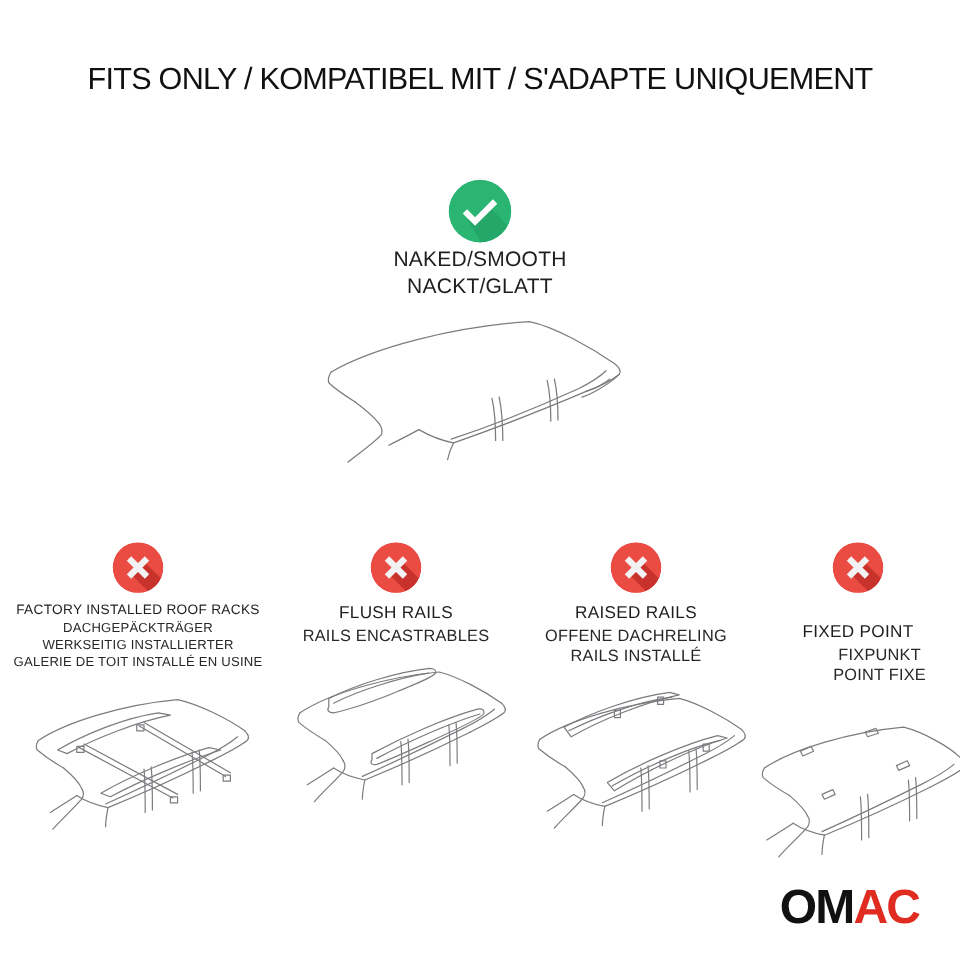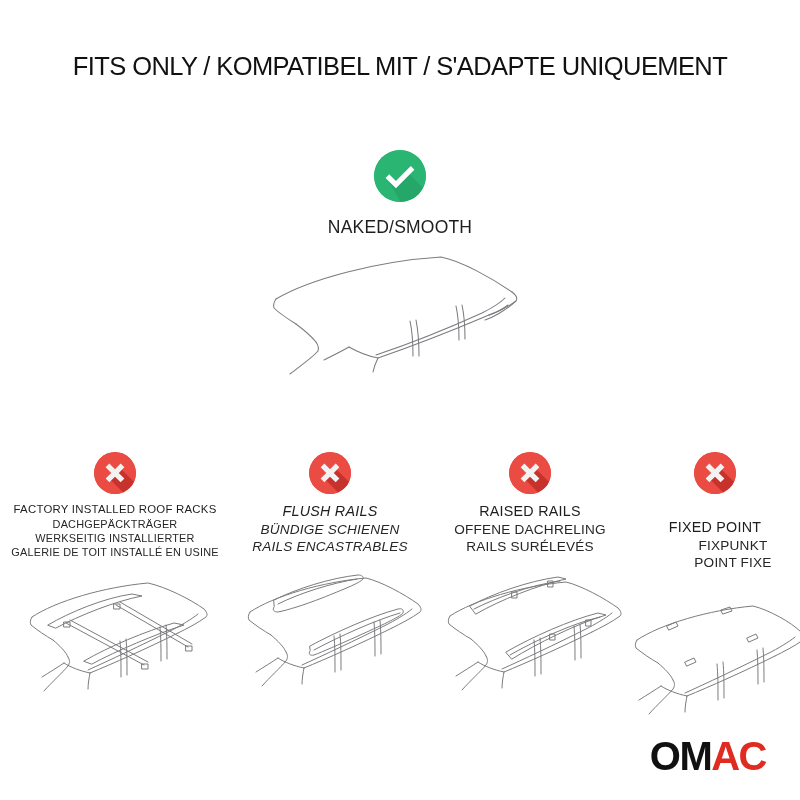--- a/index.html
+++ b/index.html
@@ -54,7 +54,7 @@
   .badge svg { display: block; }
 
   .hero-labels {
-    margin-top: 14px;
+    margin-top: 3px;
     text-align: center;
     line-height: 1.26;
   }

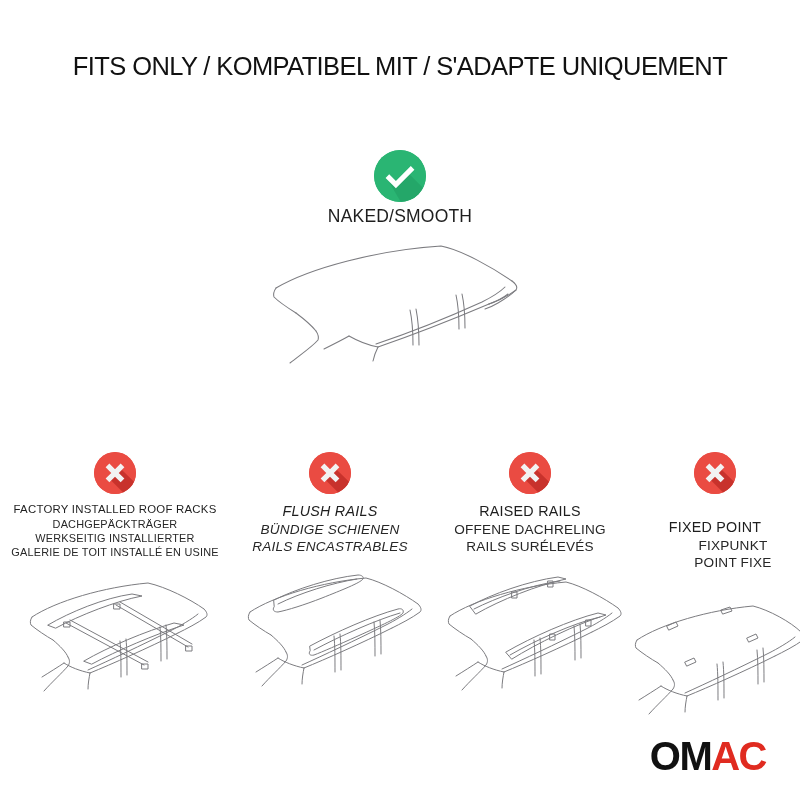--- a/index.html
+++ b/index.html
@@ -156,6 +156,7 @@
 
   <div class="hero-labels">
     <div>NAKED/SMOOTH</div>
+    <div>NACKT/GLATT</div>
   </div>
 
   <div class="hero-art">

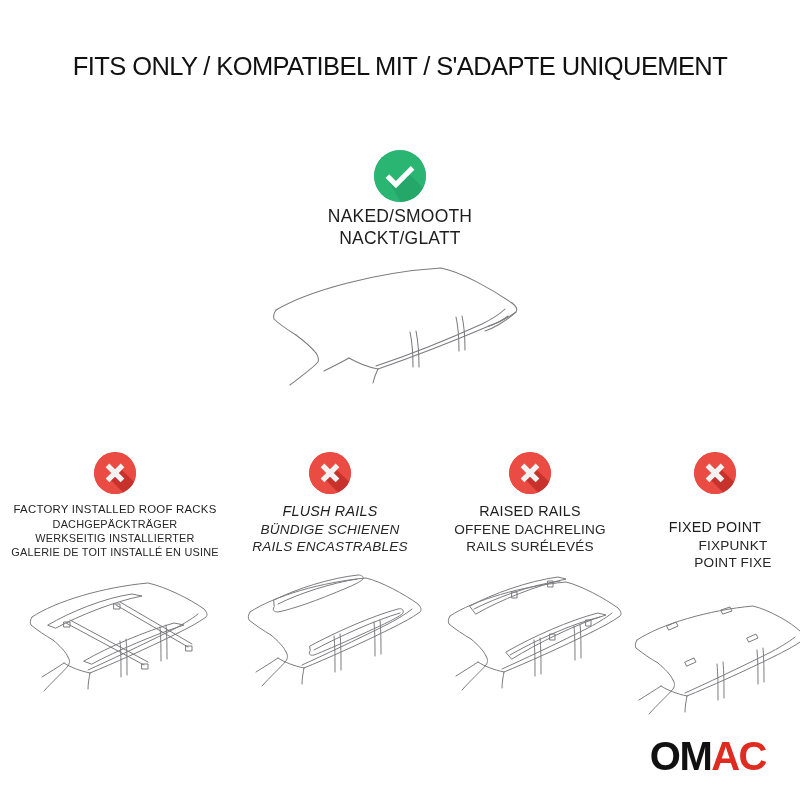--- a/index.html
+++ b/index.html
@@ -85,7 +85,7 @@
     align-items: center;
   }
   .col-0 { width: 230px; }
-  .col-1 { width: 200px; font-style: italic; }
+  .col-1 { width: 200px; }
   .col-2 { width: 200px; }
   .col-3 { width: 170px; gap: 16px; }
 

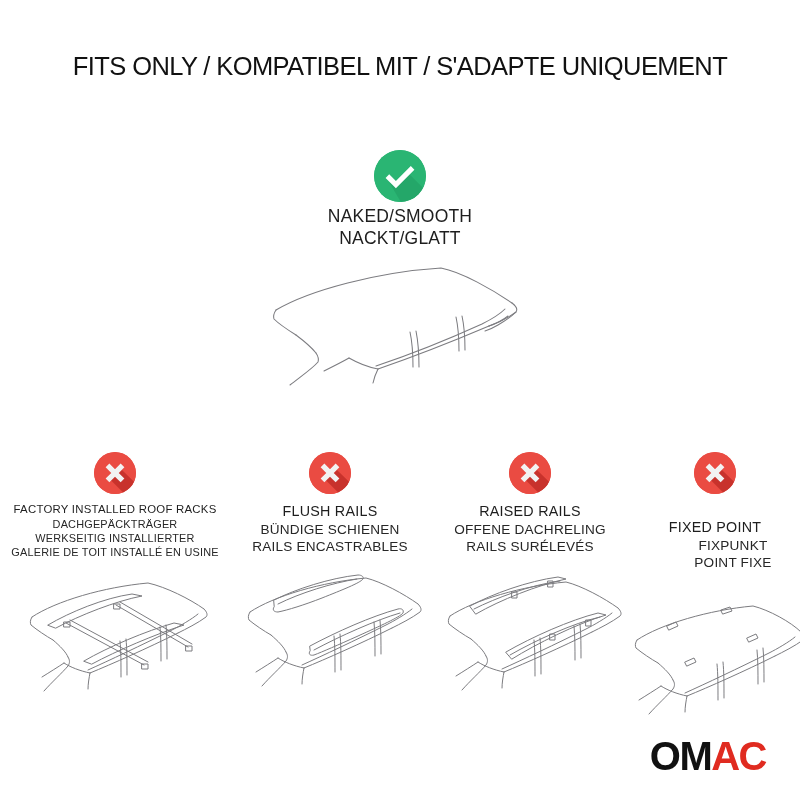--- a/index.html
+++ b/index.html
@@ -251,7 +251,6 @@
     </div>
     <div class="col-labels">
       <div class="l-main">FLUSH RAILS</div>
-      <div class="l-sub">BÜNDIGE SCHIENEN</div>
       <div class="l-sub">RAILS ENCASTRABLES</div>
     </div>
     <div class="col-art">

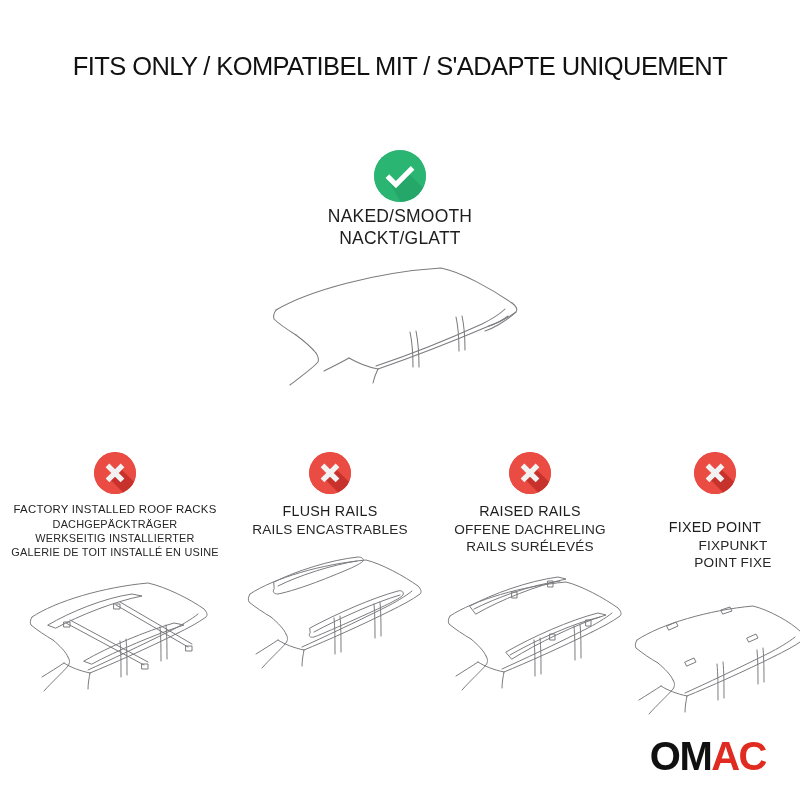--- a/index.html
+++ b/index.html
@@ -293,7 +293,7 @@
     <div class="col-labels">
       <div class="l-main">RAISED RAILS</div>
       <div class="l-sub">OFFENE DACHRELING</div>
-      <div class="l-sub">RAILS SURÉLEVÉS</div>
+      <div class="l-sub">RAILS INSTALLÉ</div>
     </div>
     <div class="col-art">
       <svg width="200" height="140" viewBox="0 0 200 140" aria-hidden="true">

